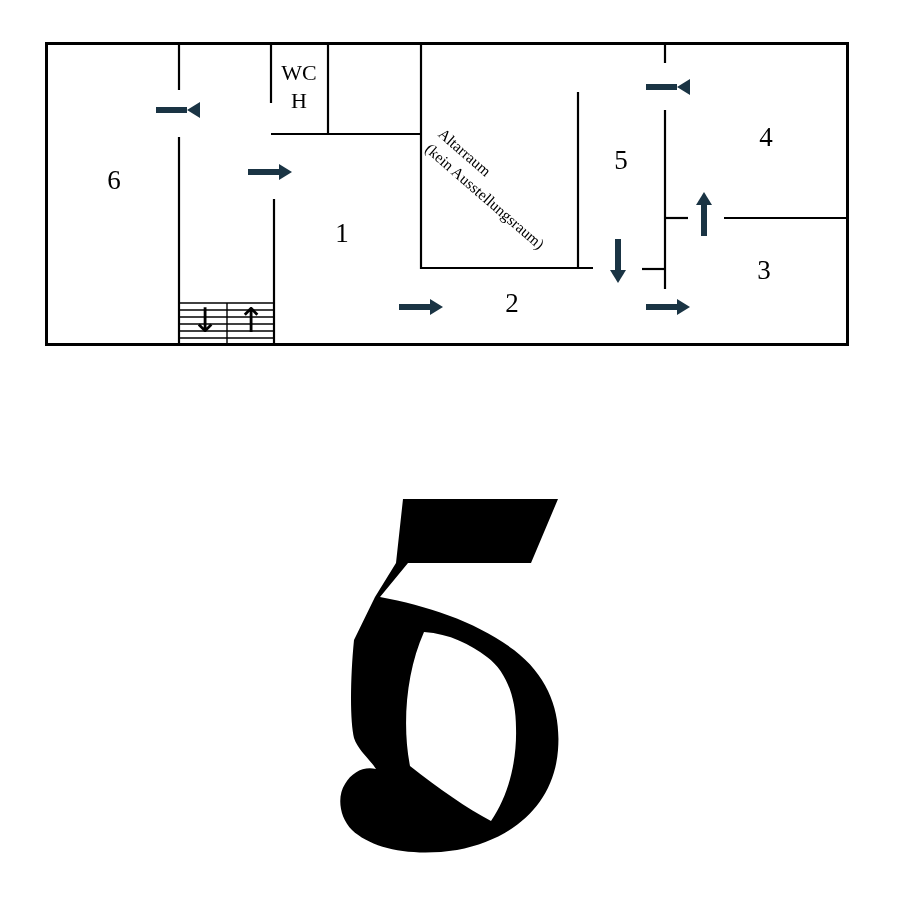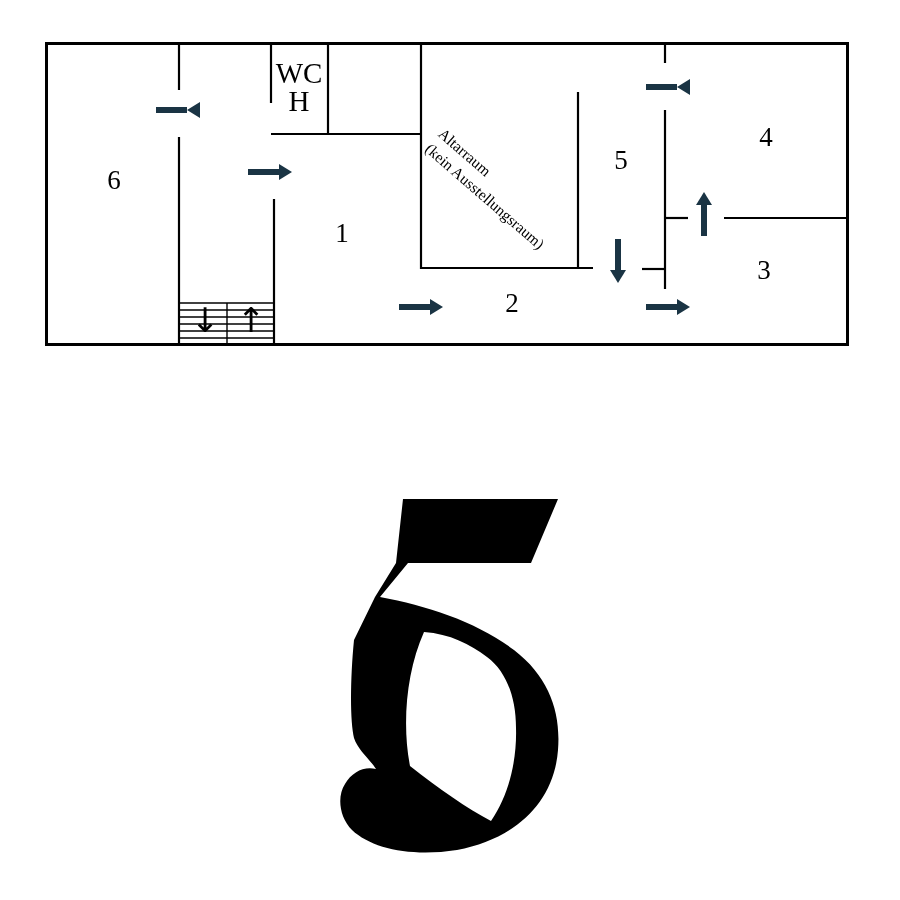--- a/index.html
+++ b/index.html
@@ -18,7 +18,7 @@
   }
   .wc-label{
     position:absolute;left:299px;top:87px;transform:translate(-50%,-50%);
-    font-size:29px;line-height:28px;text-align:center;white-space:nowrap;
+    font-size:22px;line-height:28px;text-align:center;white-space:nowrap;
   }
   .altar-label{
     position:absolute;left:447px;top:124px;

